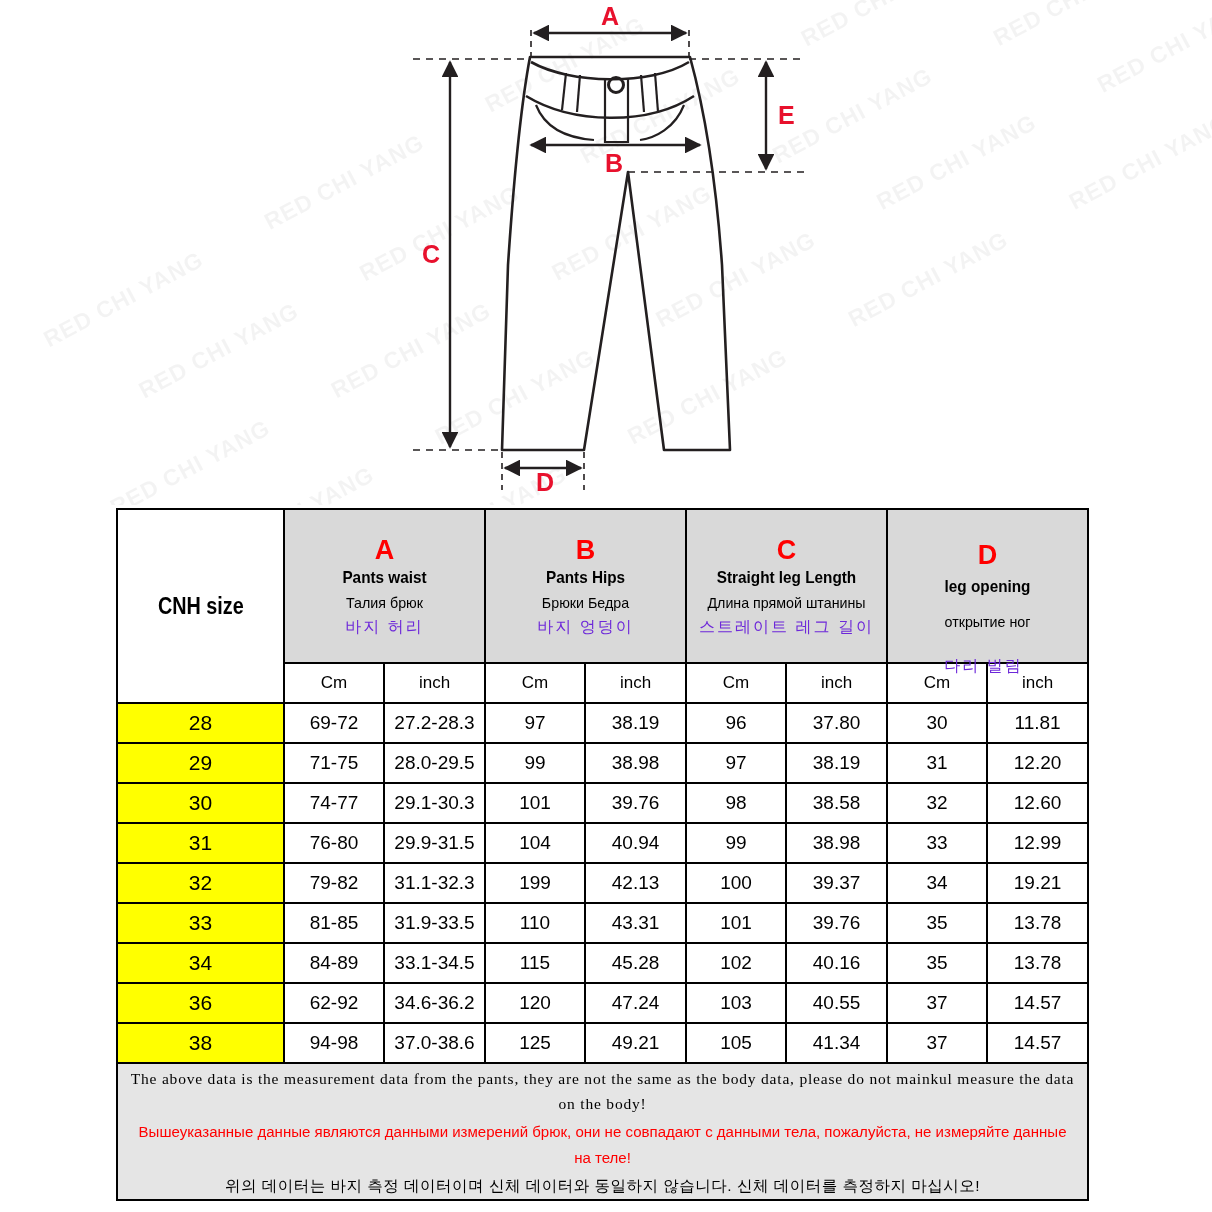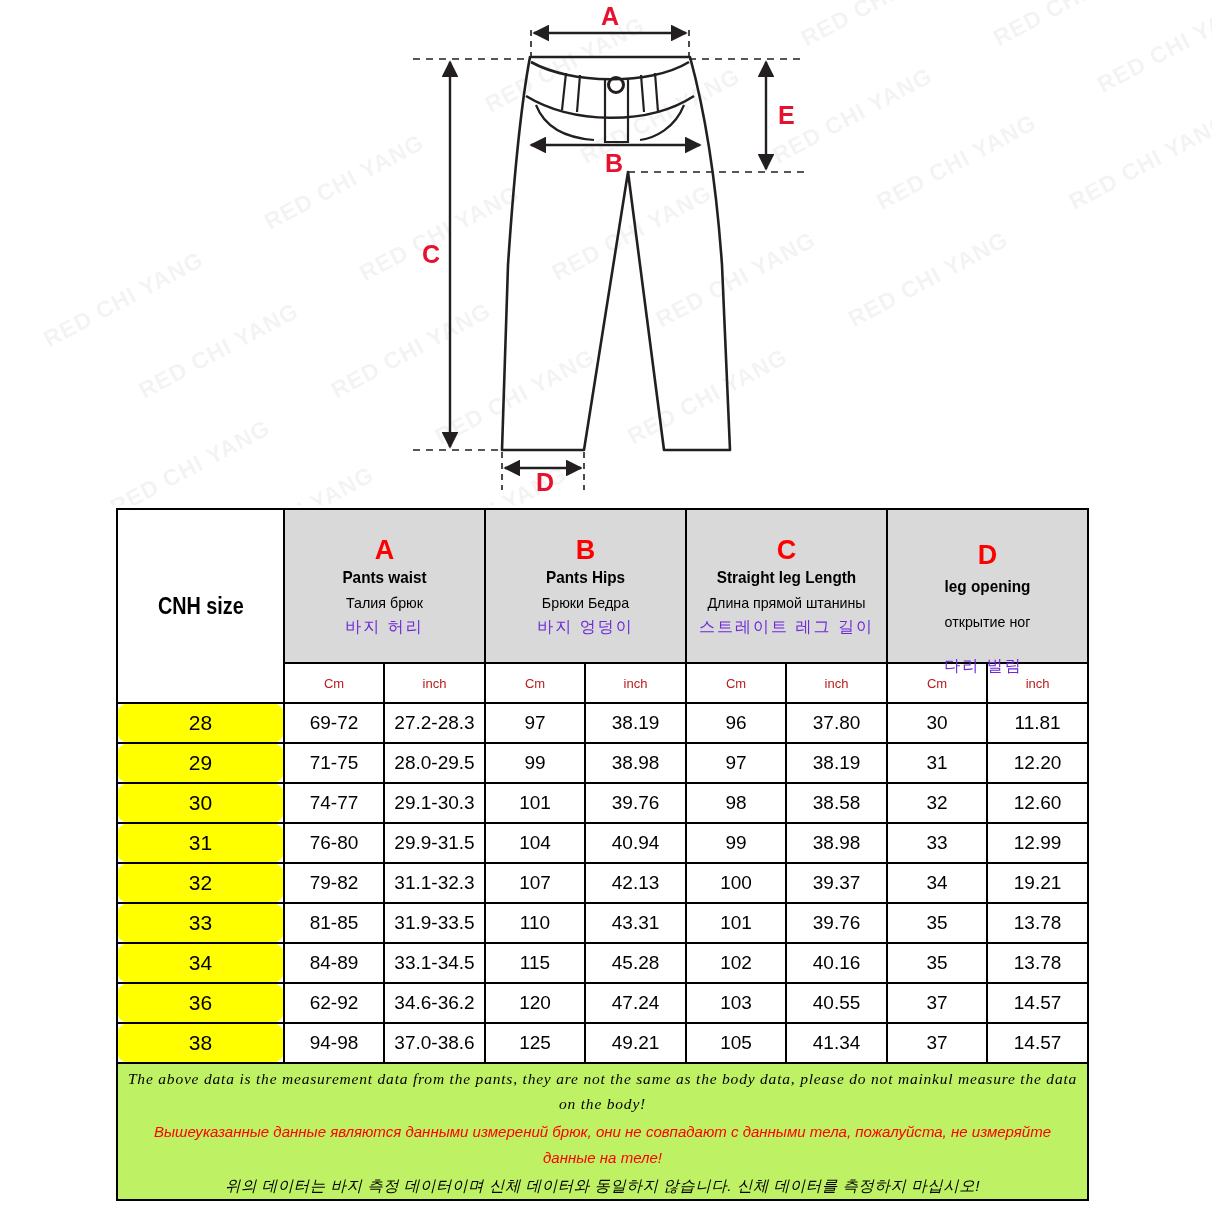--- a/index.html
+++ b/index.html
@@ -119,8 +119,8 @@
   td.unit-head {
     background: #ffffff;
     height: 38px;
-    font-size: 13px;
-    color: #b91c1c;
+    font-size: 17px;
+    color: #000000;
   }
 
   

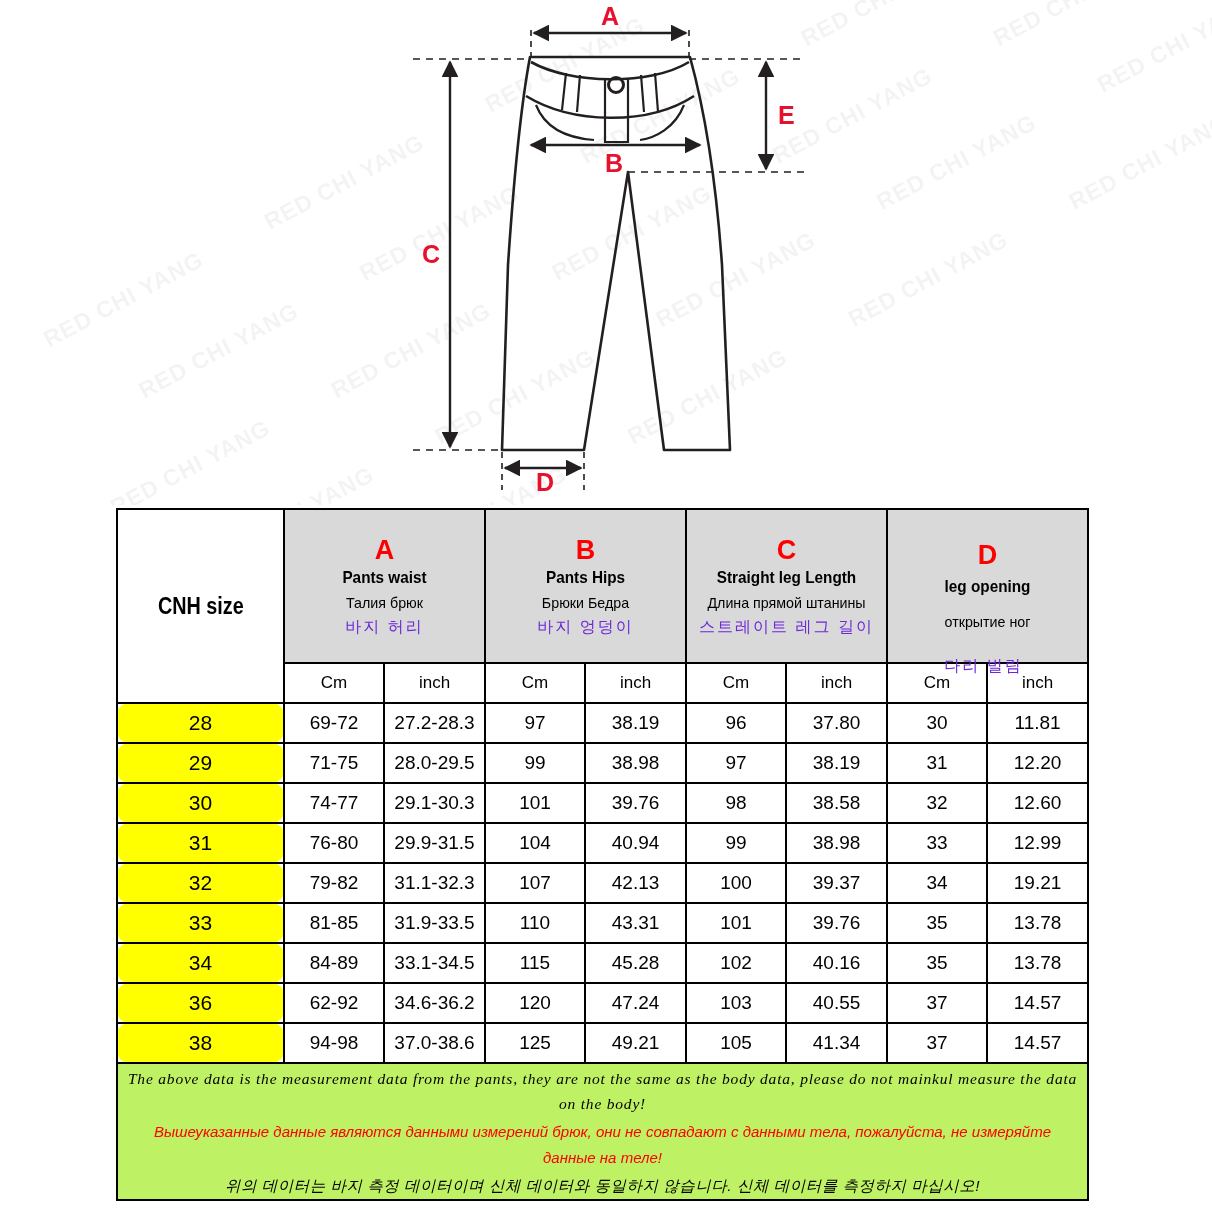--- a/index.html
+++ b/index.html
@@ -130,7 +130,6 @@
     font-weight: bold;
     height: 38px;
     color: #000;
-    border-radius: 12px;
   }
   td.val {
     background: #ffffff;

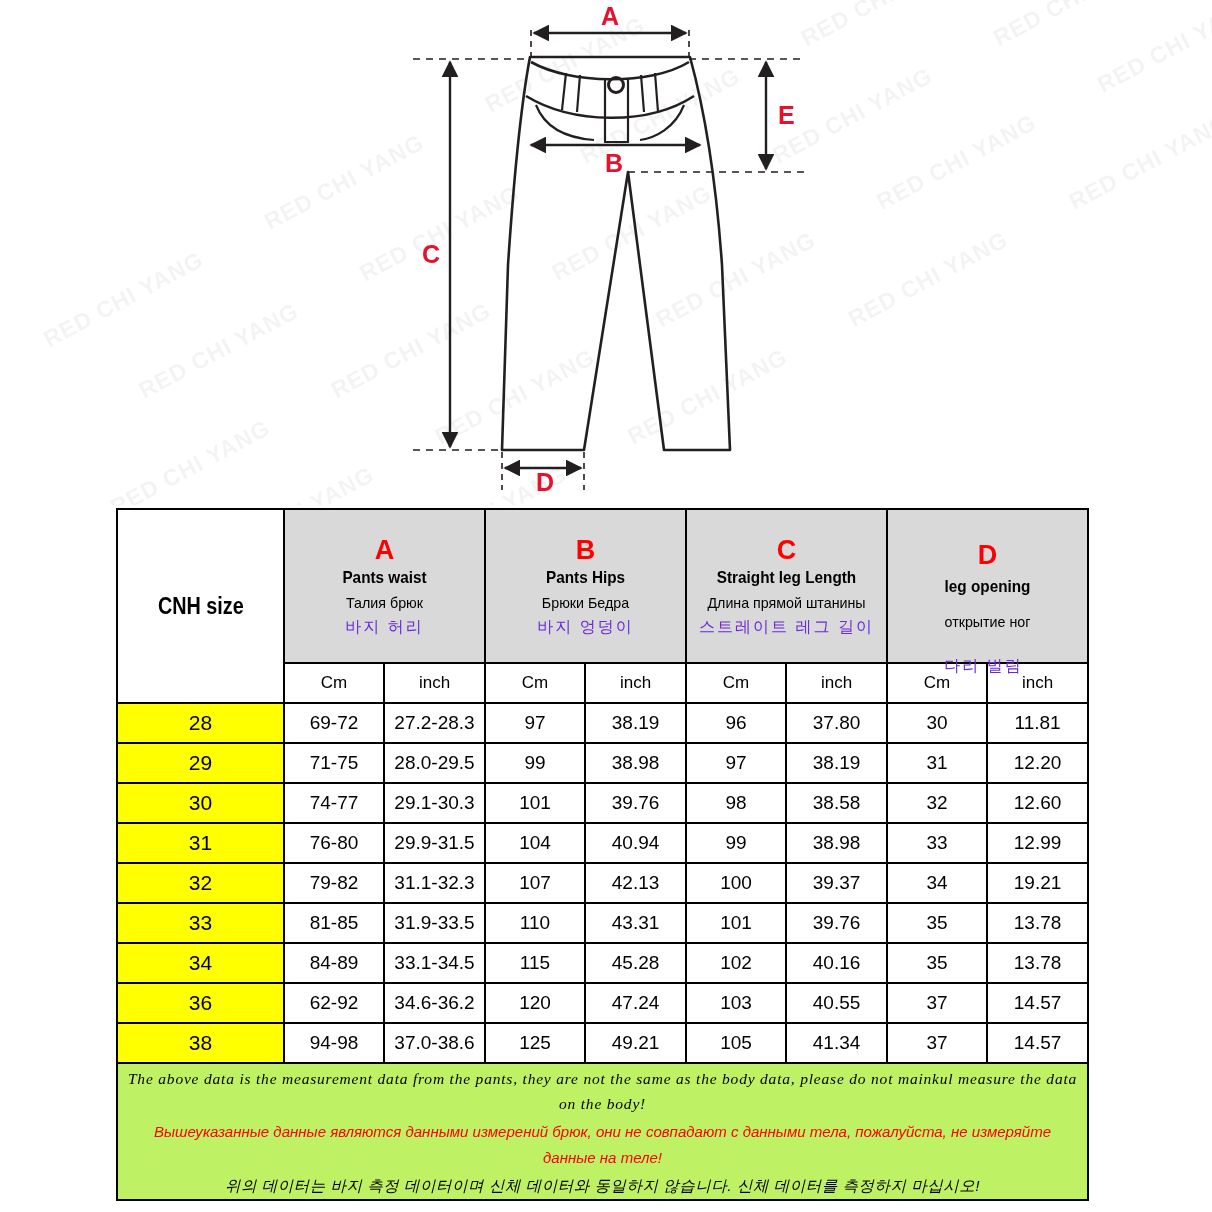--- a/index.html
+++ b/index.html
@@ -428,7 +428,7 @@
         <td class="size-cell">32</td>
         <td class="val">79-82</td>
         <td class="val">31.1-32.3</td>
-        <td class="val">107</td>
+        <td class="val">199</td>
         <td class="val">42.13</td>
         <td class="val">100</td>
         <td class="val">39.37</td>

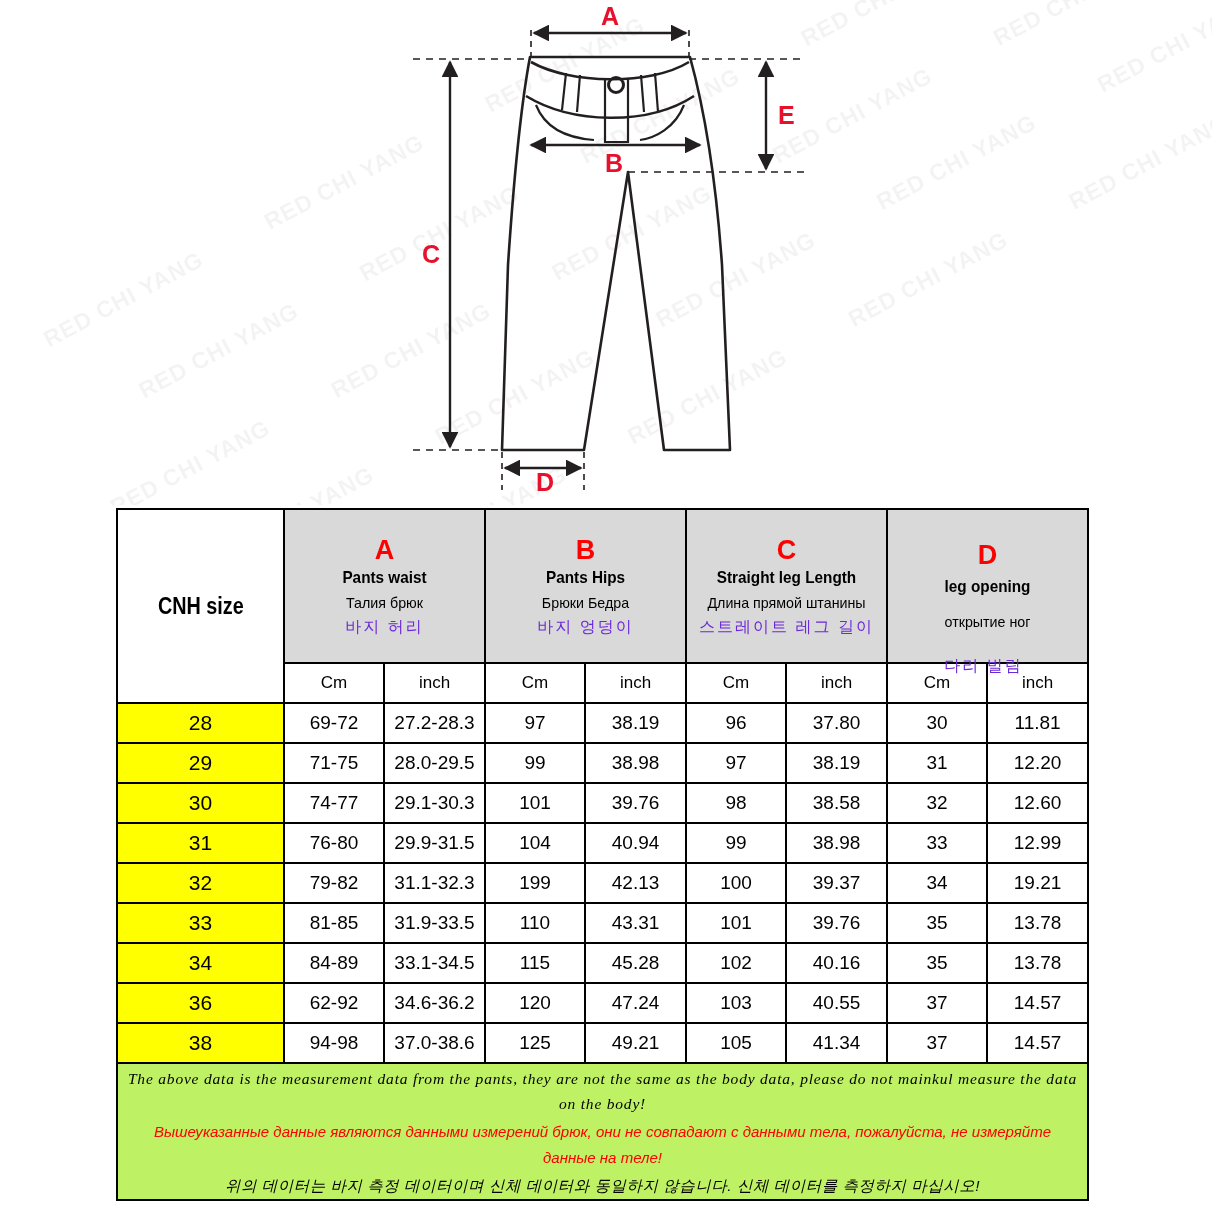--- a/index.html
+++ b/index.html
@@ -140,11 +140,10 @@
 
   
   td.note-cell {
-    background: #bef264;
+    background: #e5e5e5;
     padding: 8px 6px 6px 6px;
     height: 120px;
     vertical-align: top;
-    font-style: italic;
   }
   .note-en {
     font-family: "Liberation Serif", serif;

